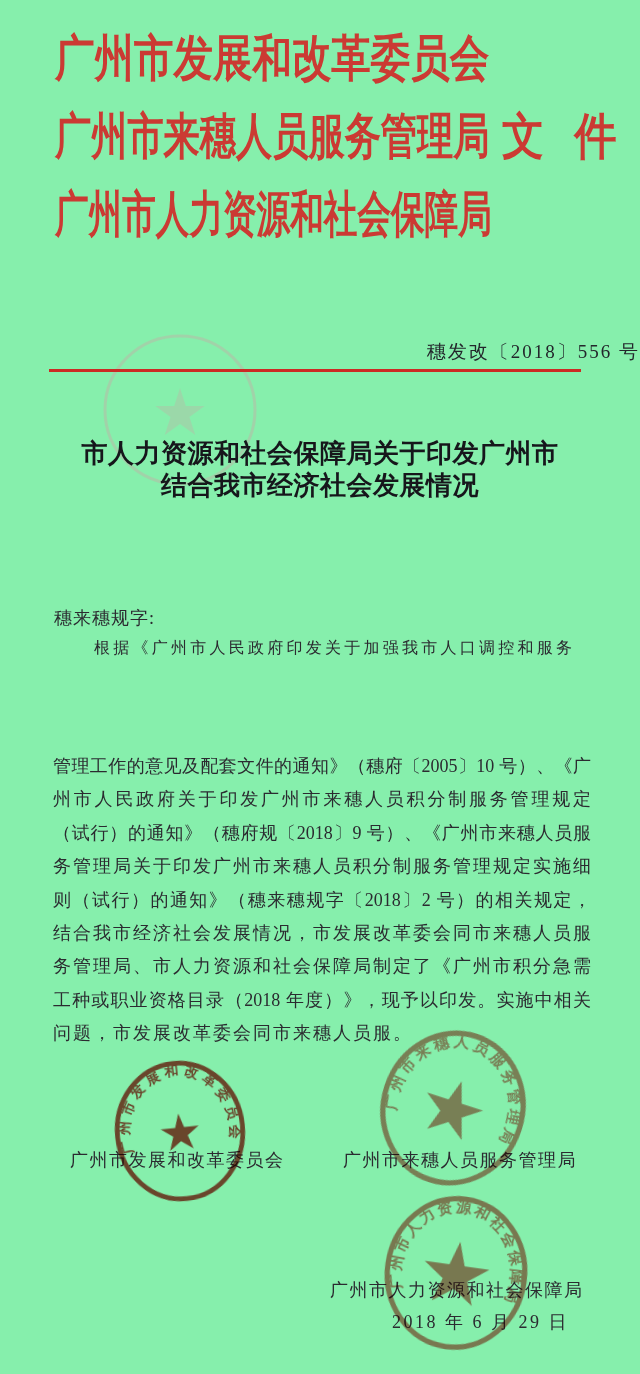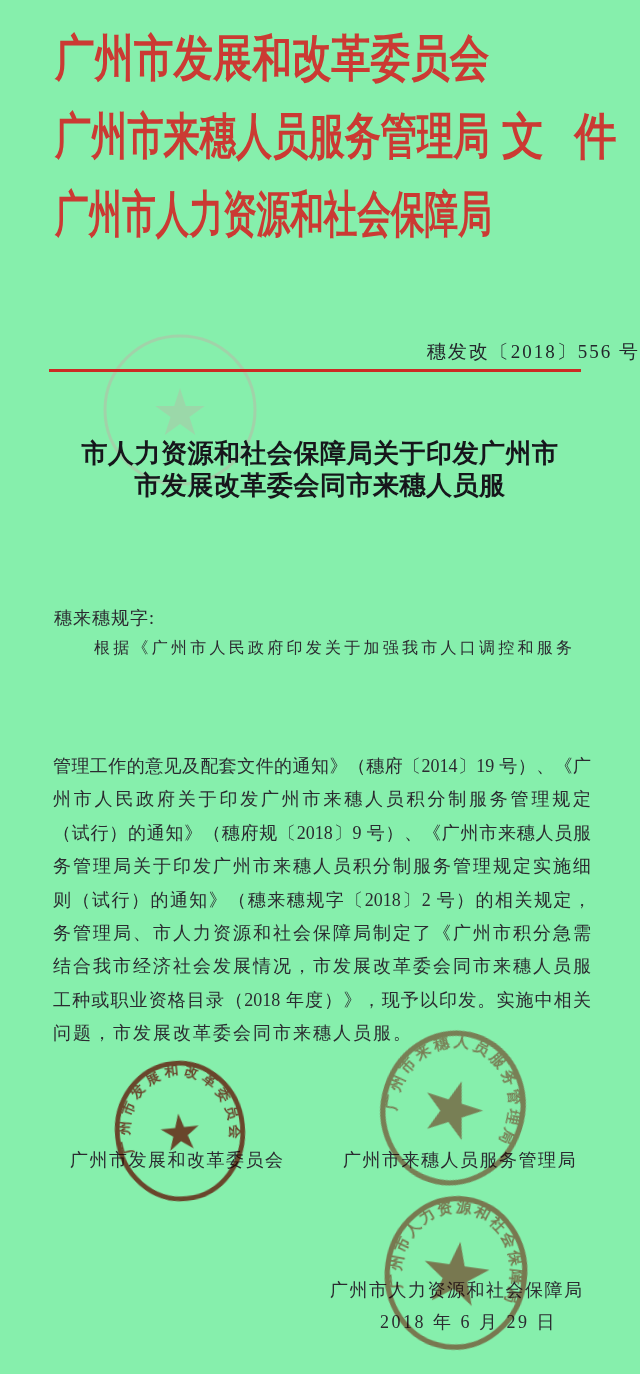--- a/index.html
+++ b/index.html
@@ -120,7 +120,7 @@
 
   <div class="title-block">
     <div>市人力资源和社会保障局关于印发广州市</div>
-    <div>市发展改革委会同市来穗人员服</div>
+    <div>结合我市经济社会发展情况</div>
   </div>
 
   <div class="salutation">穗来穗规字:</div>

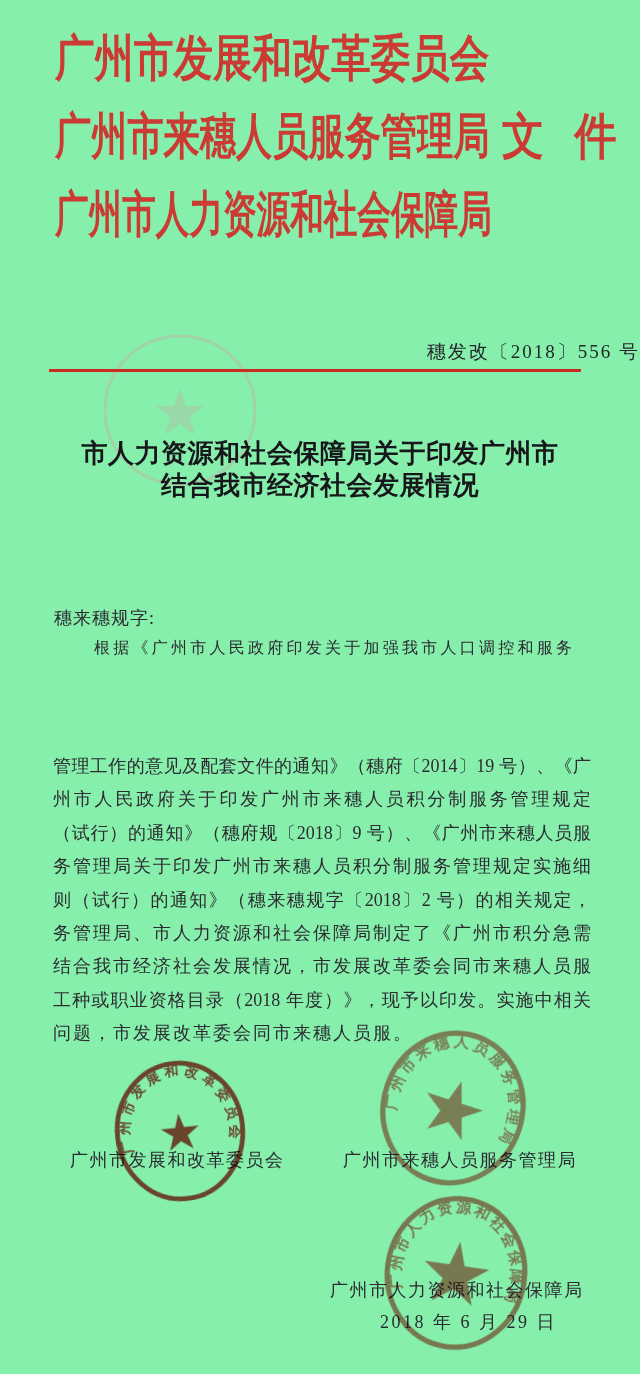--- a/index.html
+++ b/index.html
@@ -127,7 +127,7 @@
   <div class="intro-line">根据《广州市人民政府印发关于加强我市人口调控和服务</div>
 
   <div class="para">
-    <div class="bl">管理工作的意见及配套文件的通知》（穗府〔2014〕19 号）、《广</div>
+    <div class="bl">管理工作的意见及配套文件的通知》（穗府〔2005〕10 号）、《广</div>
     <div class="bl">州市人民政府关于印发广州市来穗人员积分制服务管理规定</div>
     <div class="bl">（试行）的通知》（穗府规〔2018〕9 号）、《广州市来穗人员服</div>
     <div class="bl">务管理局关于印发广州市来穗人员积分制服务管理规定实施细</div>

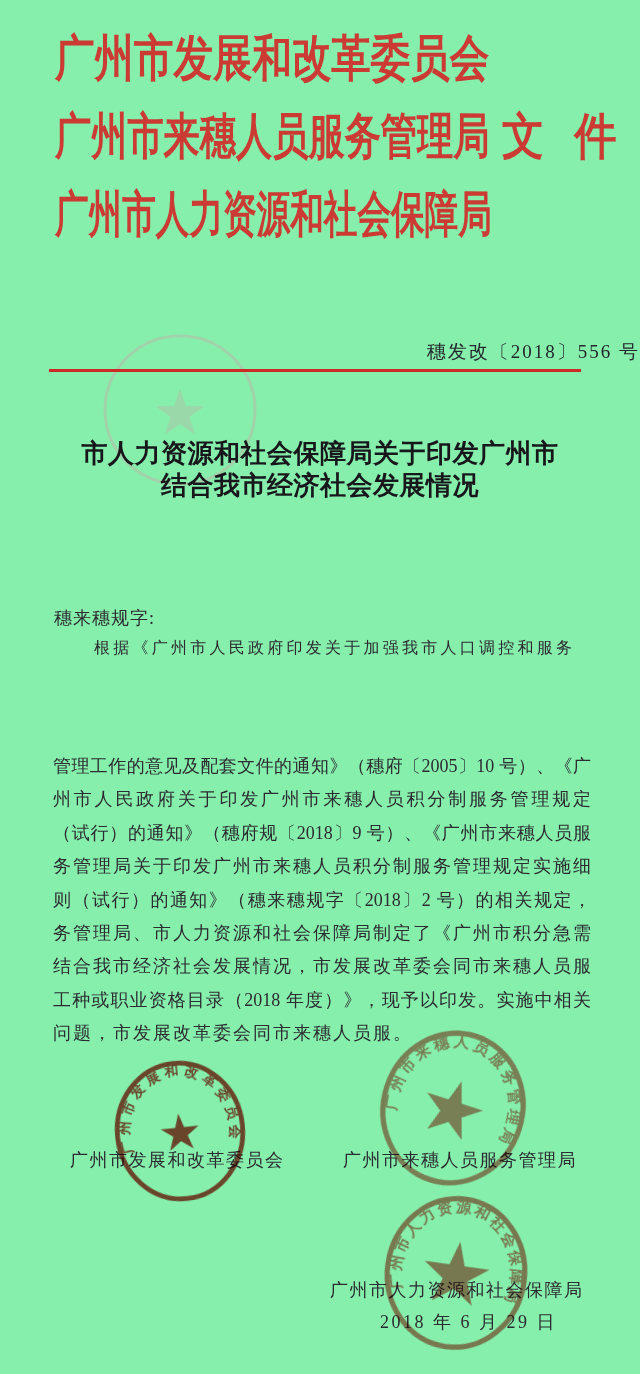--- a/index.html
+++ b/index.html
@@ -132,8 +132,8 @@
     <div class="bl">（试行）的通知》（穗府规〔2018〕9 号）、《广州市来穗人员服</div>
     <div class="bl">务管理局关于印发广州市来穗人员积分制服务管理规定实施细</div>
     <div class="bl">则（试行）的通知》（穗来穗规字〔2018〕2 号）的相关规定，</div>
+    <div class="bl">结合我市经济社会发展情况，市发展改革委会同市来穗人员服</div>
     <div class="bl">务管理局、市人力资源和社会保障局制定了《广州市积分急需</div>
-    <div class="bl">结合我市经济社会发展情况，市发展改革委会同市来穗人员服</div>
     <div class="bl">工种或职业资格目录（2018 年度）》，现予以印发。实施中相关</div>
     <div class="bl last">问题，市发展改革委会同市来穗人员服。</div>
   </div>

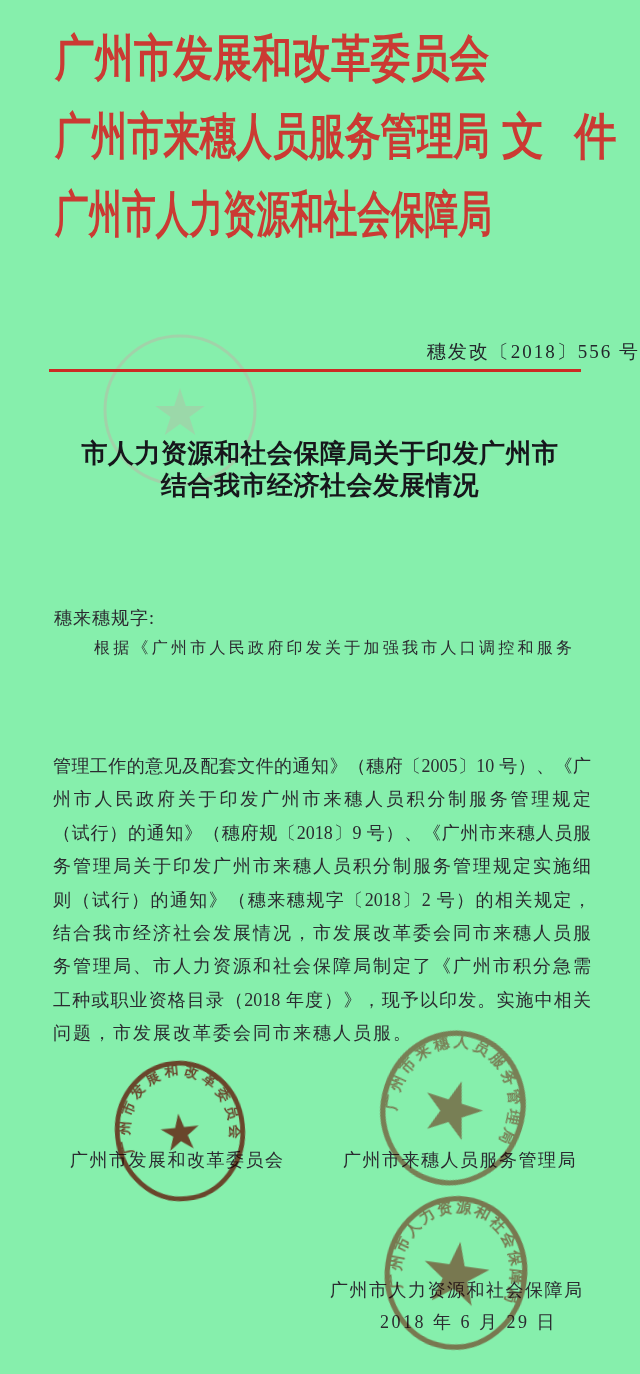--- a/index.html
+++ b/index.html
@@ -80,7 +80,7 @@
   .sig.org1{left:70px;top:1148px;}
   .sig.org2{left:343px;top:1148px;}
   .sig.org3{left:330px;top:1278px;}
-  .sig.date{left:380px;top:1310px;letter-spacing:2.5px;text-align:center;}
+  .sig.date{left:392px;top:1310px;letter-spacing:2.5px;text-align:center;}
   
   .seal{
     position:absolute;pointer-events:none;

